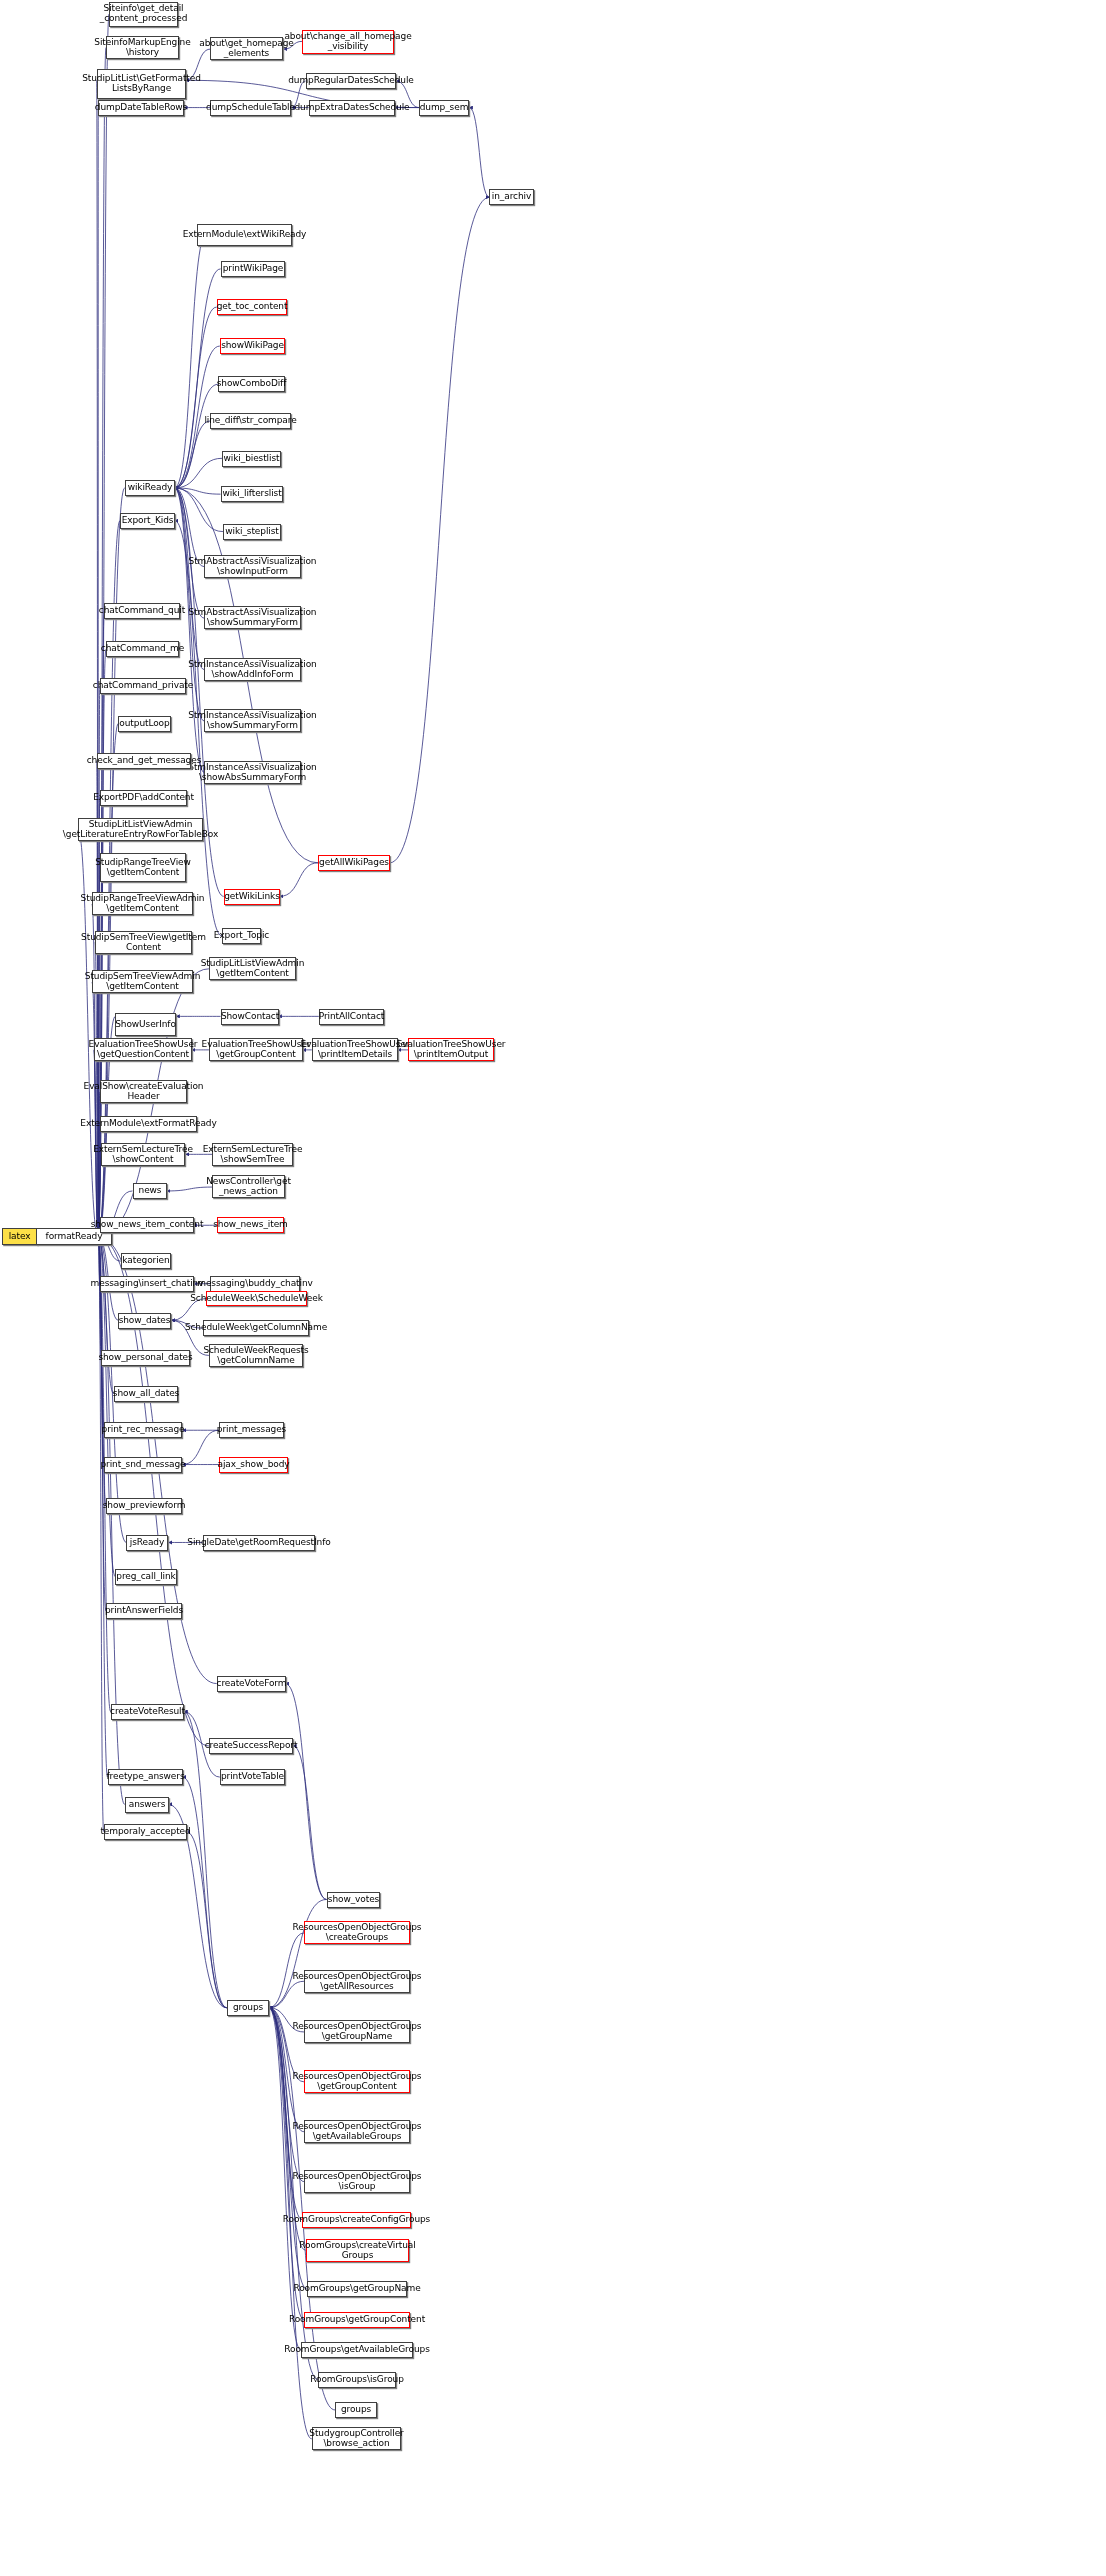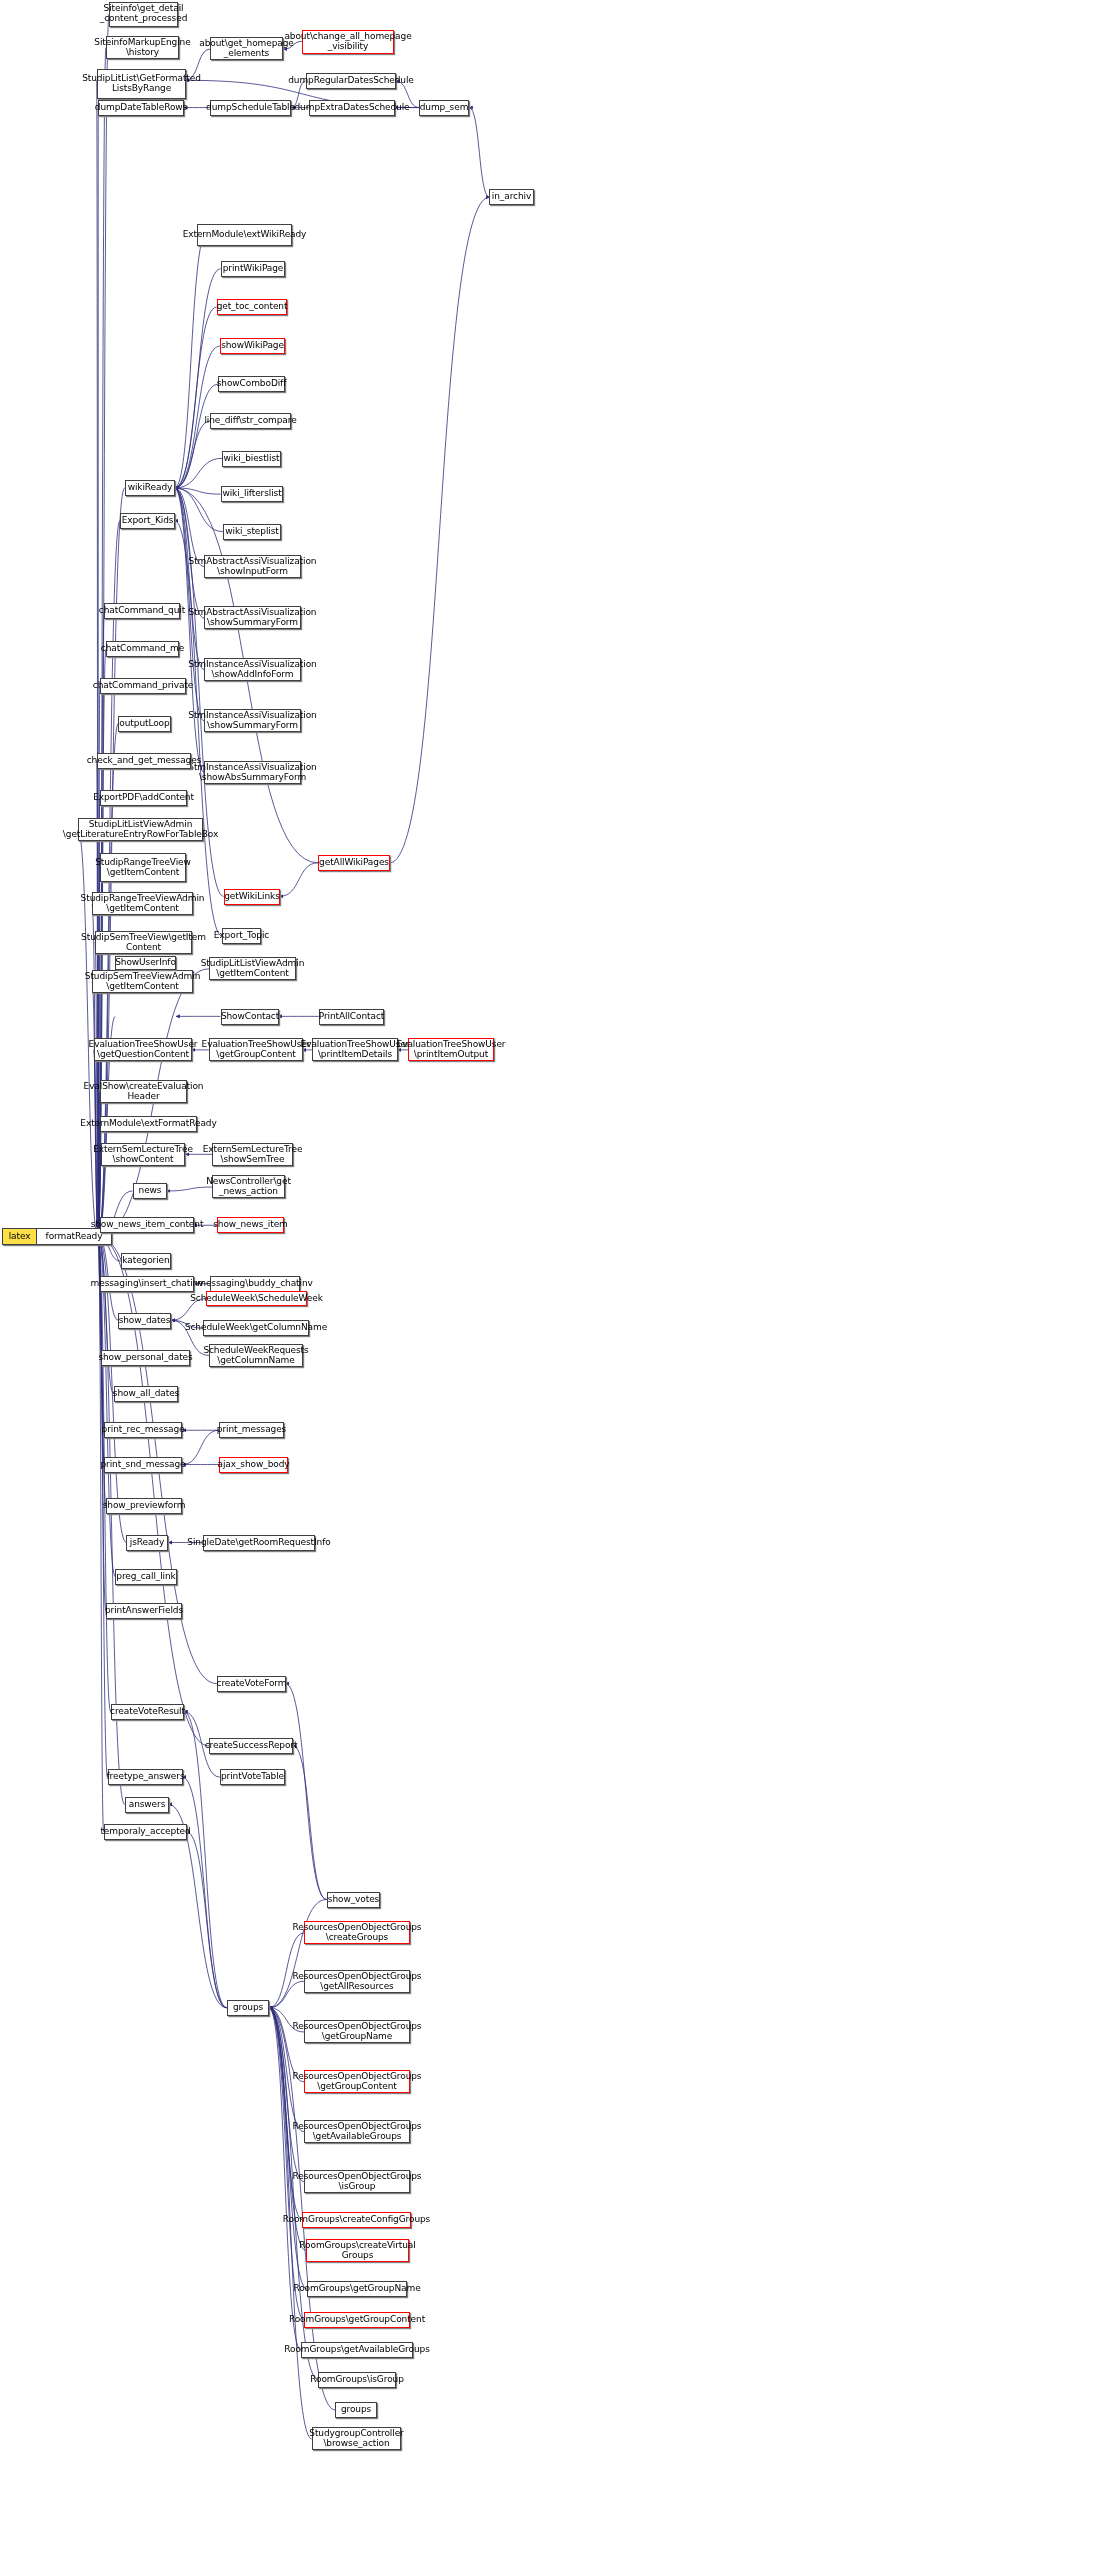--- a/index.html
+++ b/index.html
@@ -207,7 +207,7 @@
 Content</div>
       <div class="node" style="left: 92px; top: 970px; width: 101px; height: 23.4px;">StudipSemTreeViewAdmin
 \getItemContent</div>
-      <div class="node" style="left: 115px; top: 956px; width: 61px; height: 14px;">ShowUserInfo</div>
+      <div class="node" style="left: 115px; top: 1013px; width: 61px; height: 23px;">ShowUserInfo</div>
       <div class="node" style="left: 221px; top: 1009px; width: 58px; height: 15.6px;">ShowContact</div>
       <div class="node" style="left: 319px; top: 1009px; width: 65px; height: 15.6px;">PrintAllContact</div>
       <div class="node" style="left: 94px; top: 1038px; width: 98px; height: 23.4px;">EvaluationTreeShowUser

